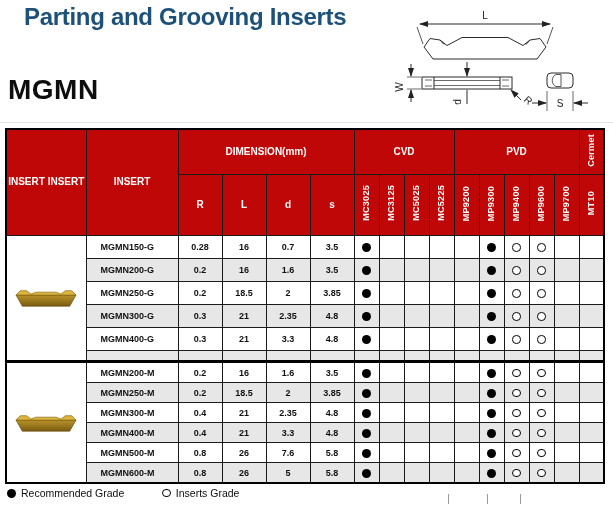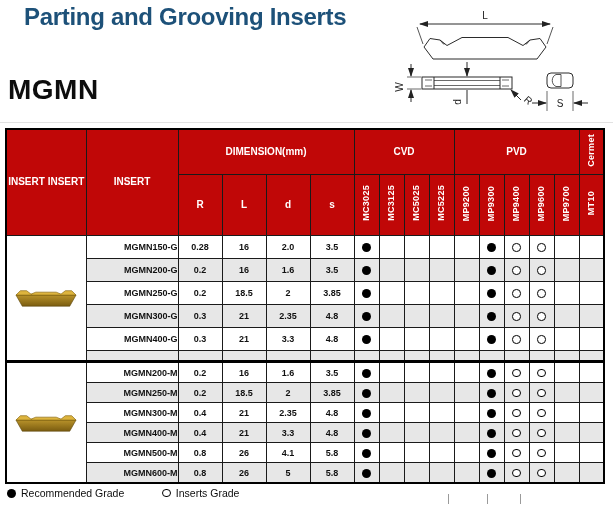--- a/index.html
+++ b/index.html
@@ -45,7 +45,7 @@
   .spec tr.g1 td{height:19px;}
   .spec tr.alt td{background:var(--alt);}
   .spec td.shape-cell{background:#fff;}
-  .spec td.model-cell{text-align:right;padding-left:14px;}
+  .spec td.model-cell{text-align:left;padding-left:14px;}
   .spec tr.gap-row td{height:9px;background:var(--alt);border-bottom:3px solid #000;}
   .spec td.shape-g1{border-bottom:3px solid #000;}
 

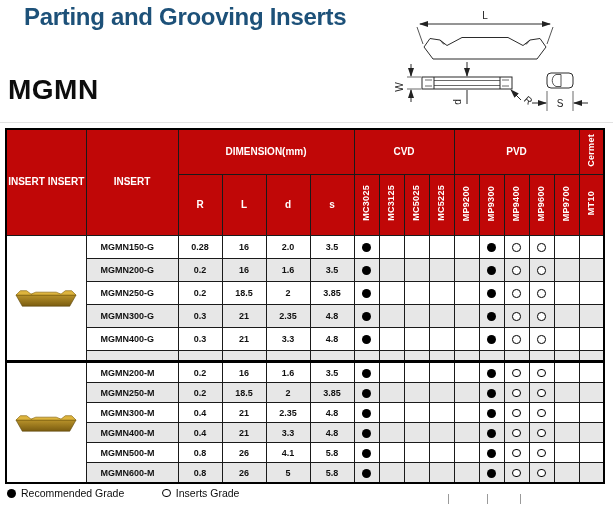--- a/index.html
+++ b/index.html
@@ -175,7 +175,7 @@
         <td class="model-cell">MGMN150-G</td>
         <td>0.28</td>
         <td>16</td>
-        <td>2.0</td>
+        <td>0.7</td>
         <td>3.5</td>
         <td><span class="dot-filled"></span></td>
         <td></td>

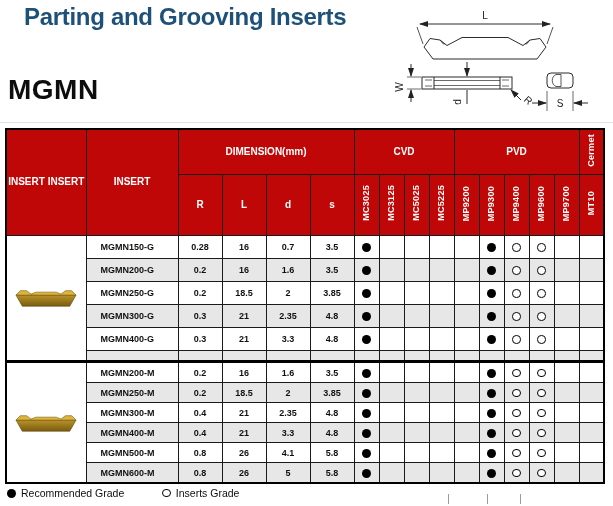--- a/index.html
+++ b/index.html
@@ -356,7 +356,7 @@
         <td class="model-cell">MGMN500-M</td>
         <td>0.8</td>
         <td>26</td>
-        <td>4.1</td>
+        <td>7.6</td>
         <td>5.8</td>
         <td><span class="dot-filled"></span></td>
         <td></td>

